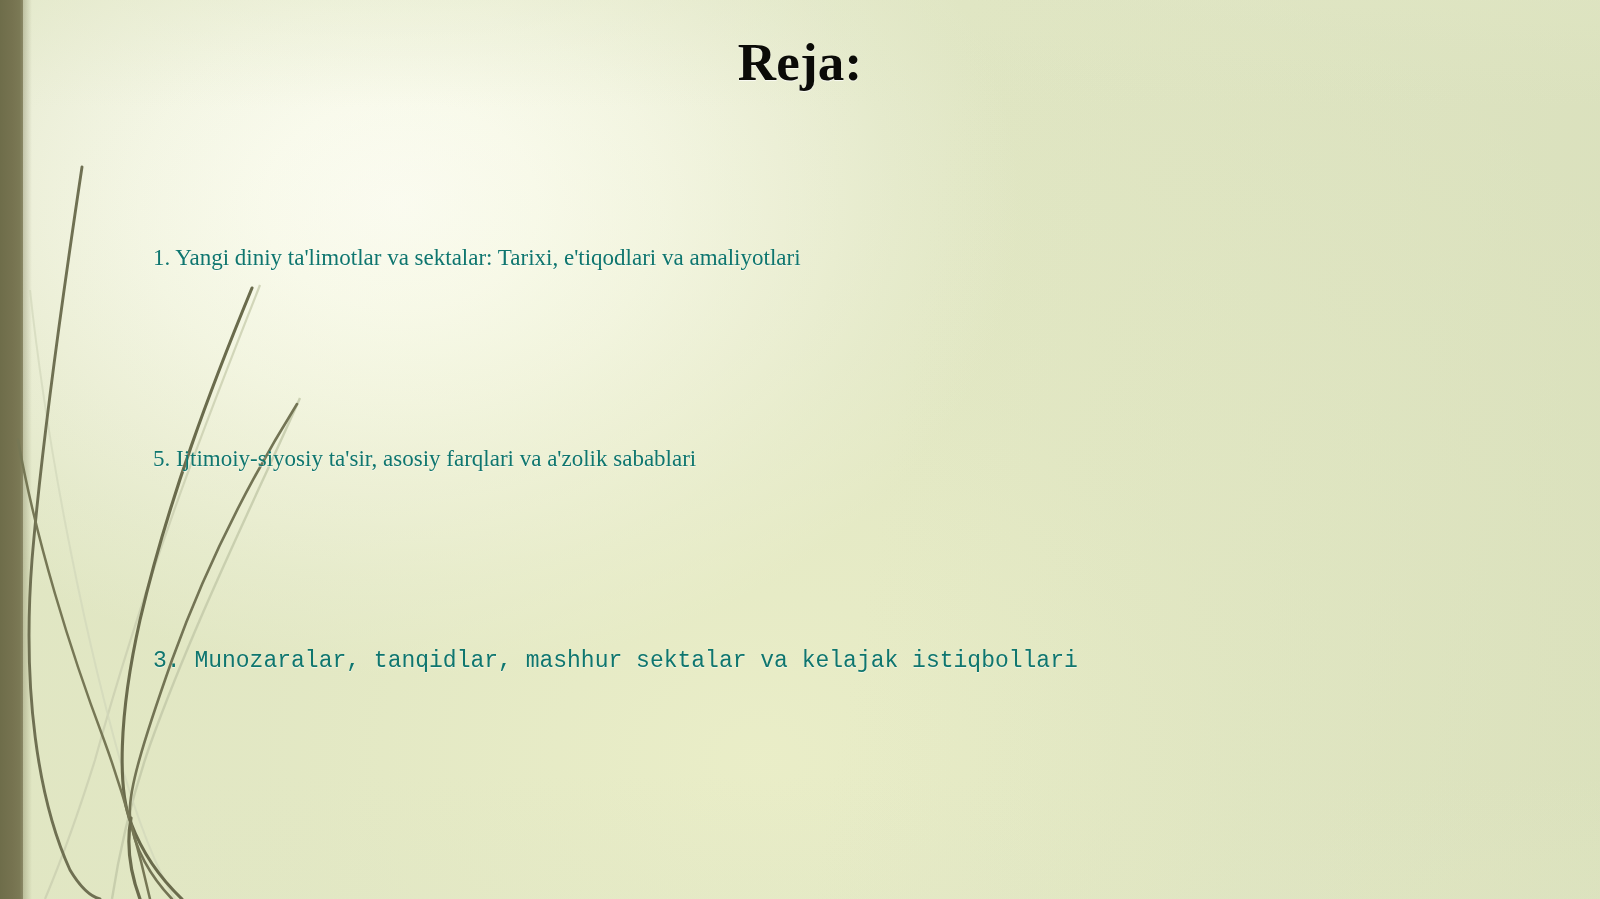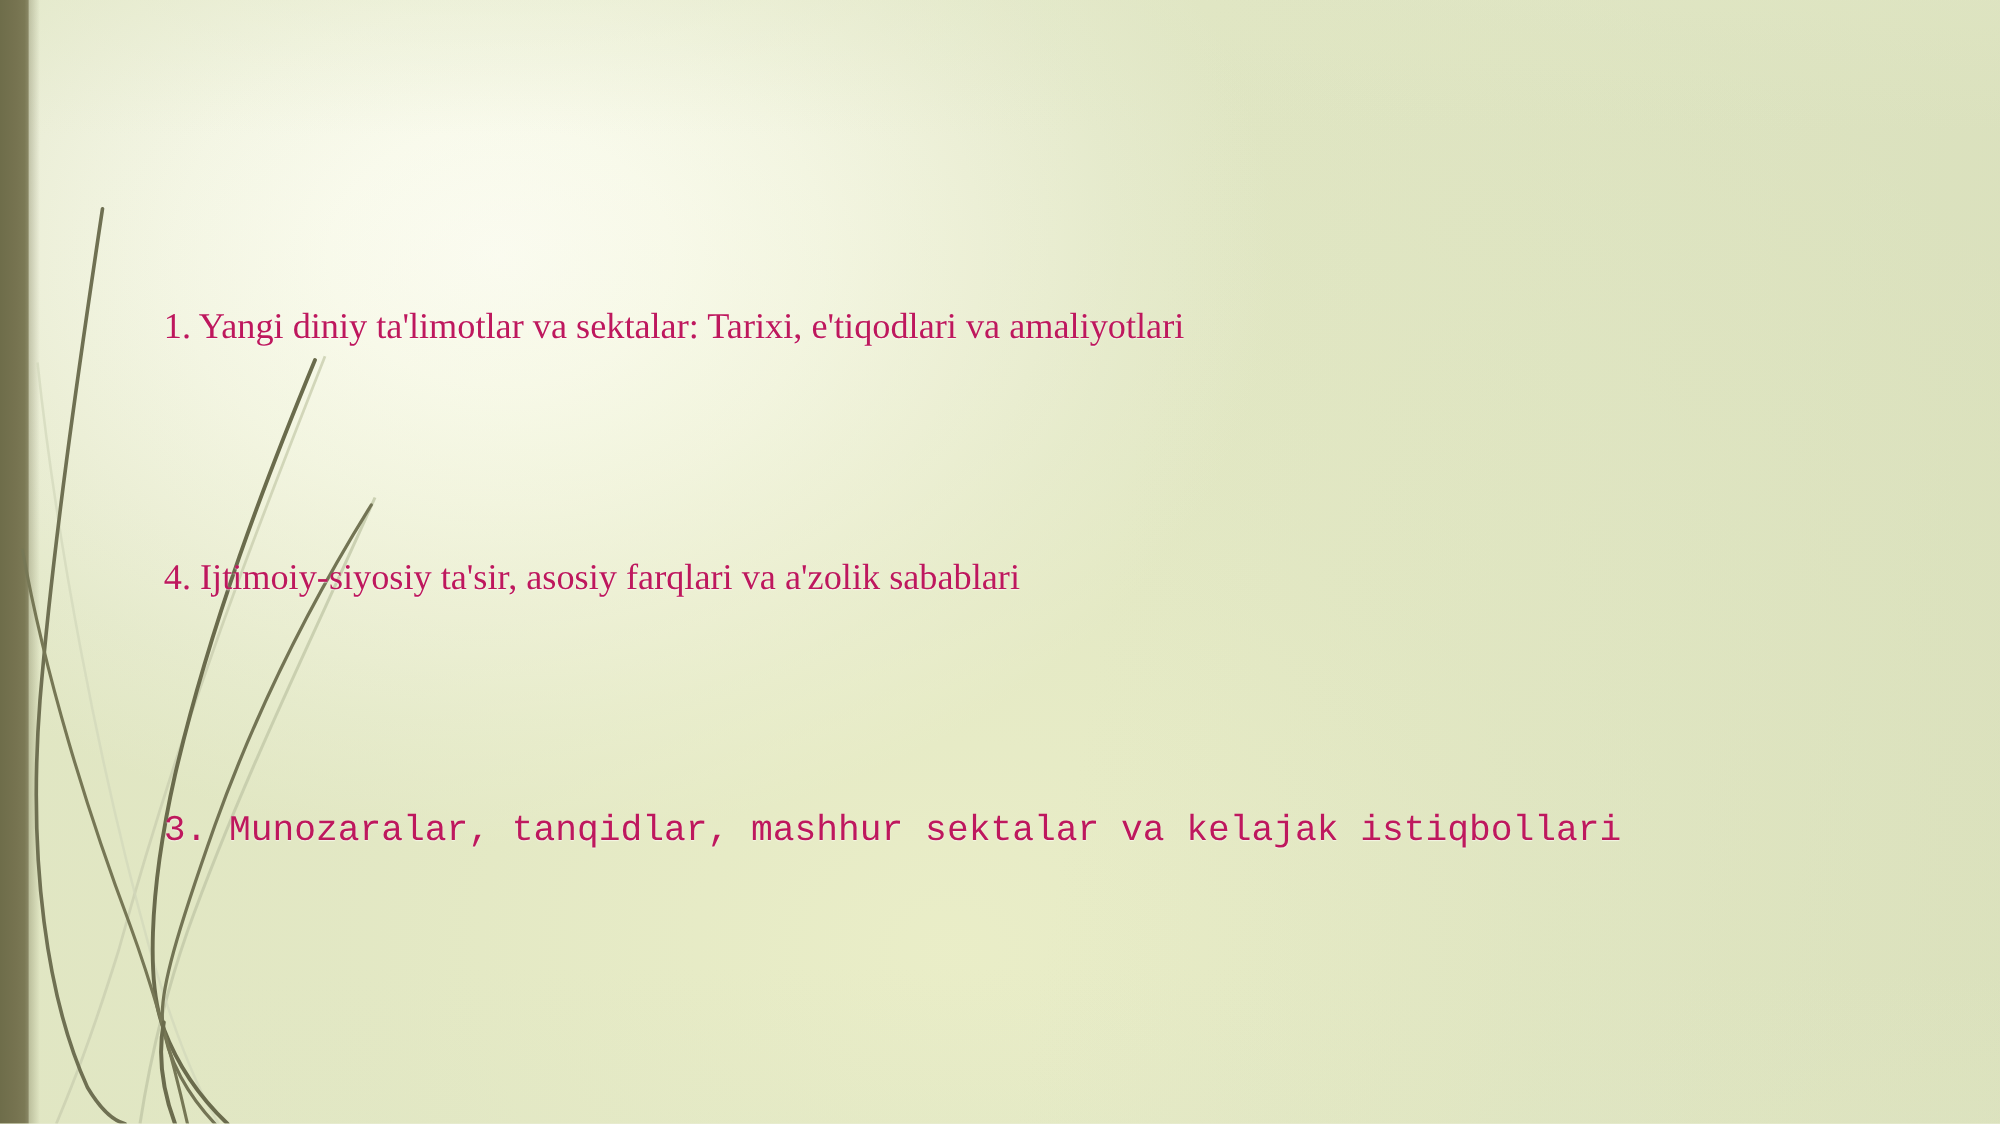--- a/index.html
+++ b/index.html
@@ -148,6 +148,7 @@
     <path d="M131 818 C 126 845, 130 872, 140 899" stroke="#6b6c4d" stroke-width="3.2" fill="none" stroke-linecap="round"></path>
   </svg>
 
+  <div class="title">Reja:</div>
 
   <div class="body-list">
     <div class="body-line l1">1. Yangi diniy ta'limotlar va sektalar: Tarixi, e'tiqodlari va amaliyotlari</div>

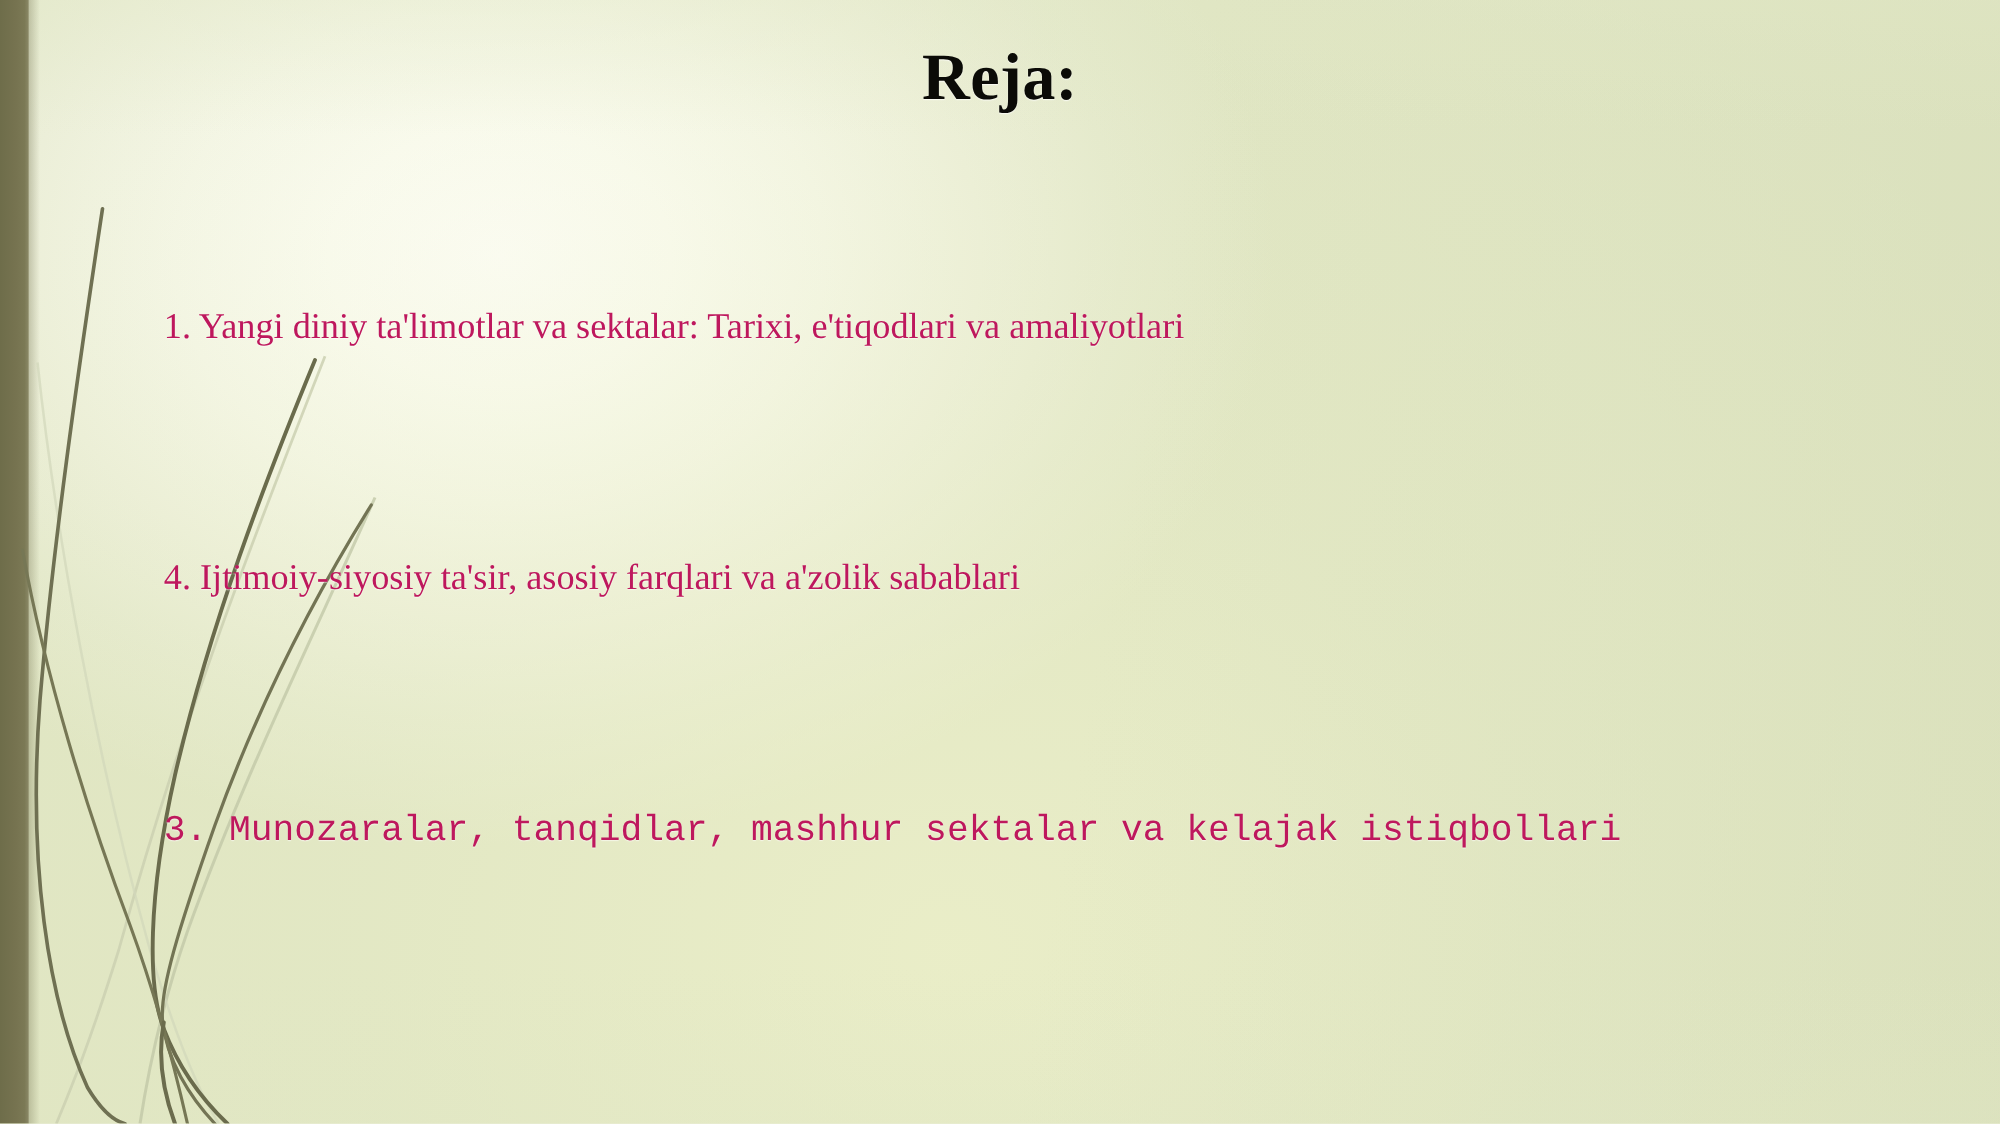--- a/index.html
+++ b/index.html
@@ -112,11 +112,12 @@
     width: 1300px;
   }
   .body-line {
-    font-size: 29px;
-    color: #be185d;
+    font-size: 23px;
+    color: #0f766e;
     line-height: 1.2;
     white-space: nowrap;
     text-shadow: 0 1px 1px rgba(255,255,255,0.6);
+    margin-left: 22px;
   }
   .body-line.l1 { position: absolute; left: 0; top: 0px; }
   .body-line.l2 { position: absolute; left: 0; top: 201px; }

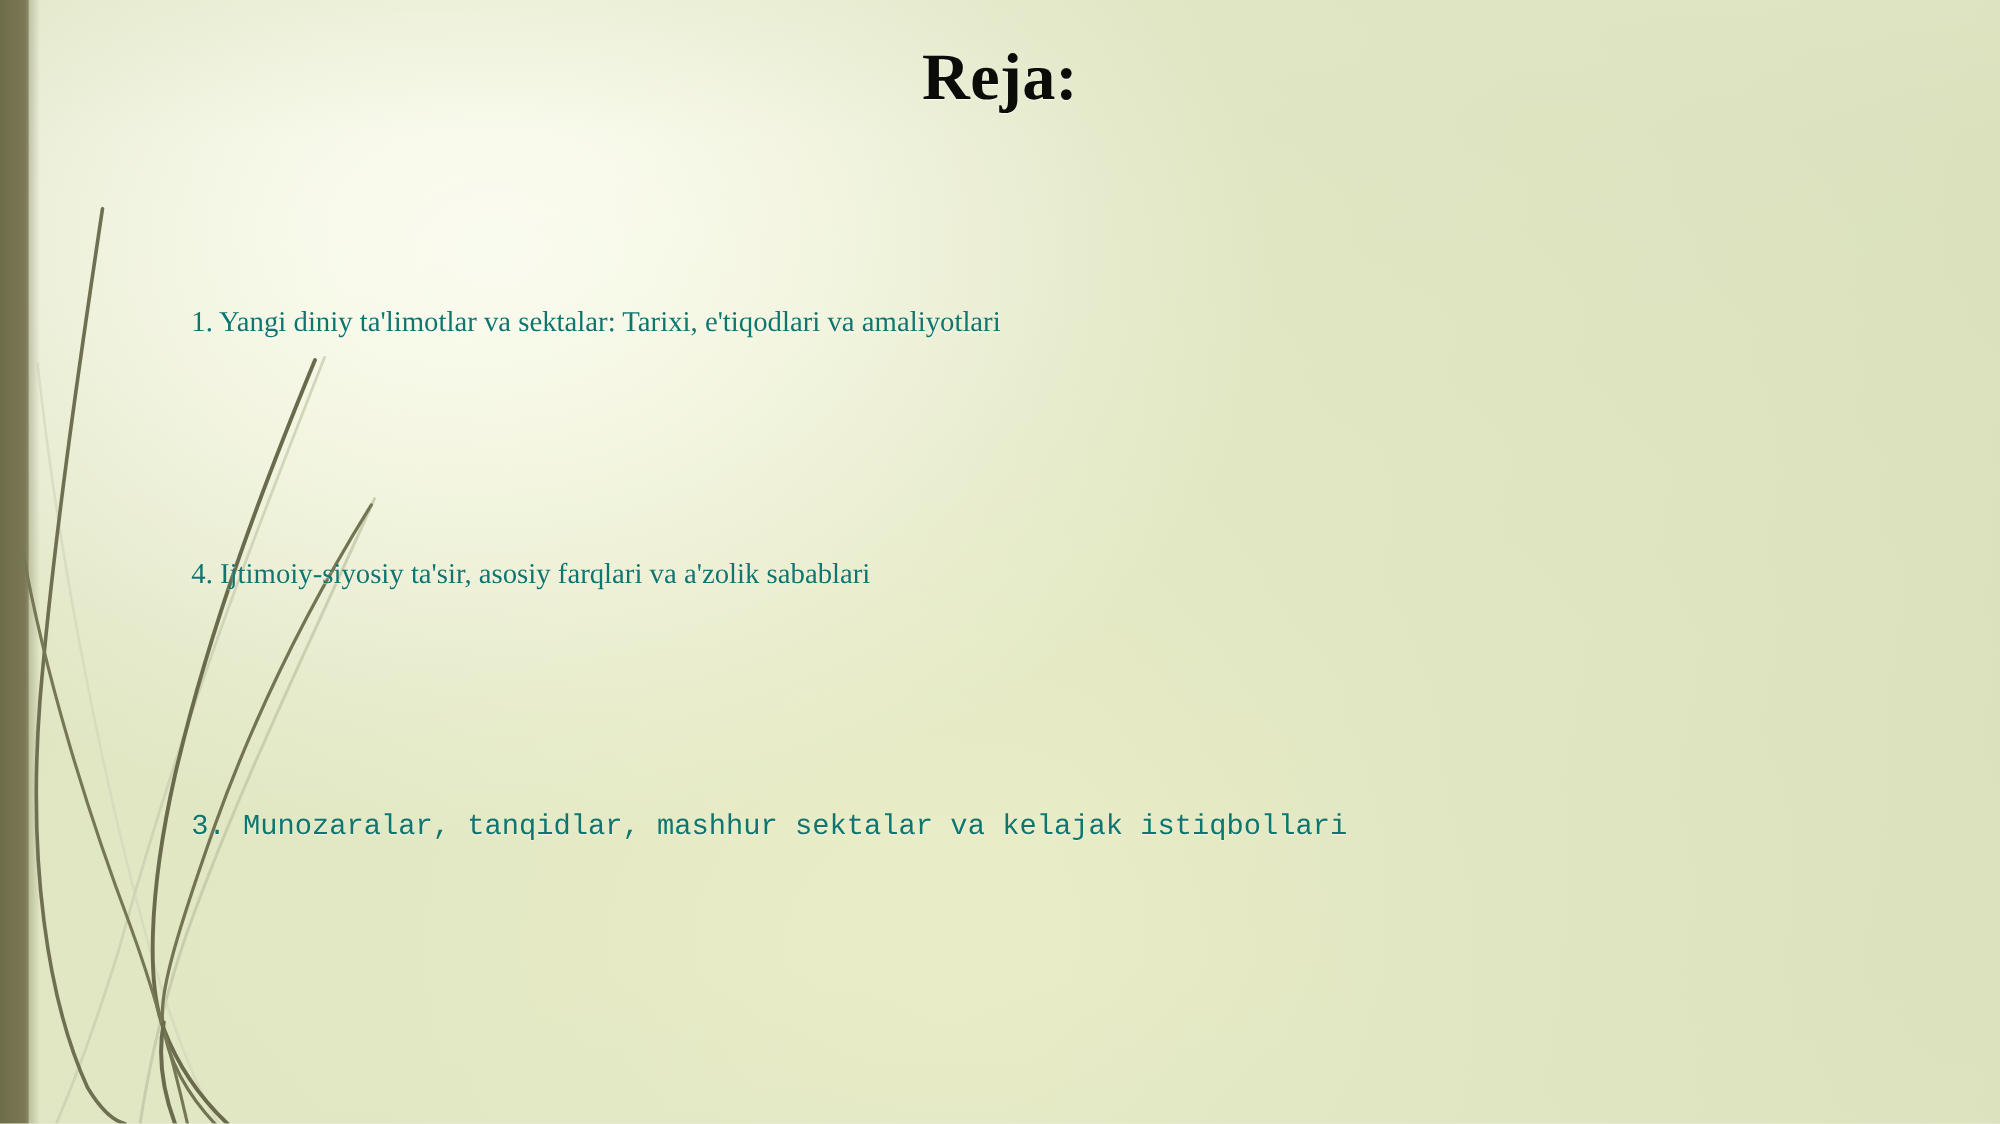--- a/index.html
+++ b/index.html
@@ -153,7 +153,7 @@
 
   <div class="body-list">
     <div class="body-line l1">1. Yangi diniy ta'limotlar va sektalar: Tarixi, e'tiqodlari va amaliyotlari</div>
-    <div class="body-line l2">4. Ijtimoiy-siyosiy ta'sir, asosiy farqlari va a'zolik sabablari</div>
+    <div class="body-line l2">5. Ijtimoiy-siyosiy ta'sir, asosiy farqlari va a'zolik sabablari</div>
     <div class="body-line l3">3. Munozaralar, tanqidlar, mashhur sektalar va kelajak istiqbollari</div>
   </div>
 

